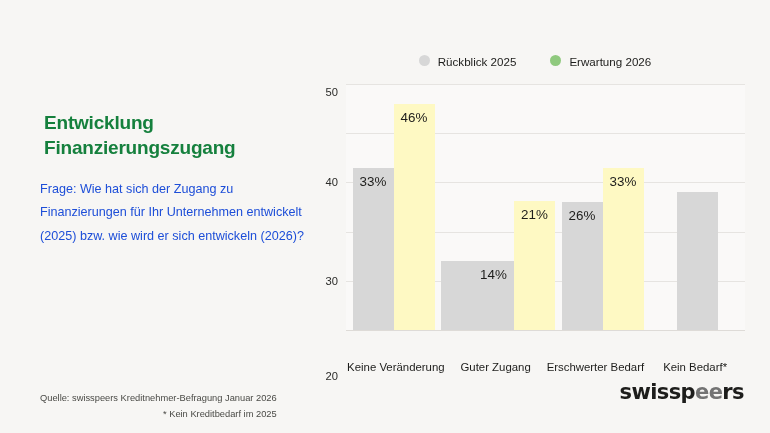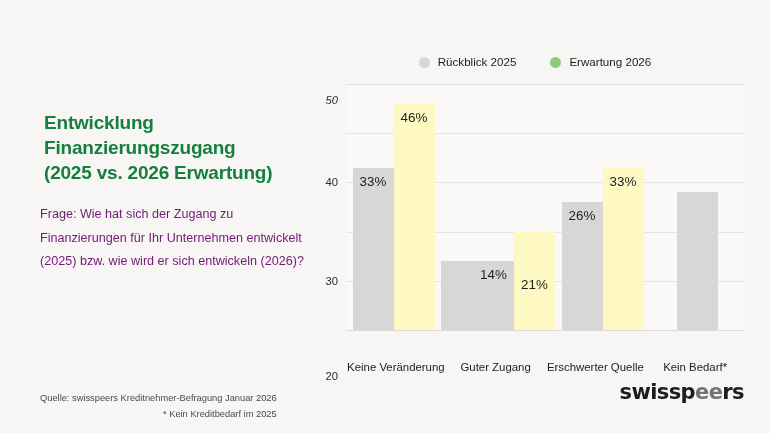--- a/index.html
+++ b/index.html
@@ -85,7 +85,7 @@
   }
   .legend-item {
     display: flex;
-    align-items: flex-end;
+    align-items: flex-start;
     gap: 8px;
     font-size: 11.6px;
     color: #1d1d1b;

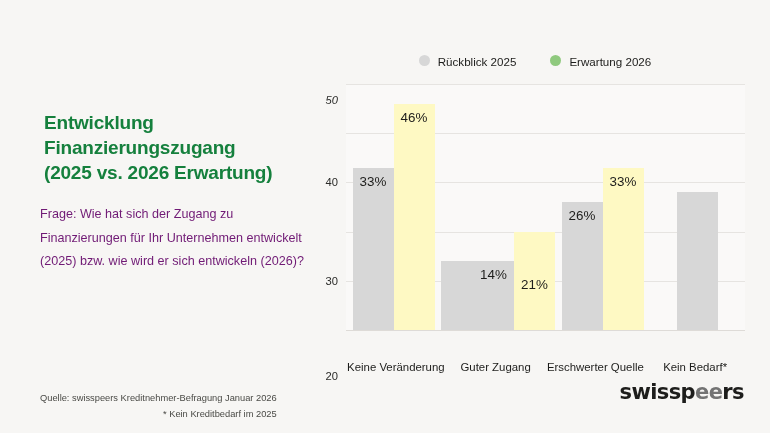--- a/index.html
+++ b/index.html
@@ -216,7 +216,7 @@
             <span class="ytick" style="top: 49.2px;">40</span>
           </div>
           <div class="gridline" style="top: 0px;">
-            <span class="ytick" style="top: 16px; font-style: italic;">50</span>
+            <span class="ytick" style="top: 8px;">50</span>
           </div>
         </div>
       <div id="bars-layer">

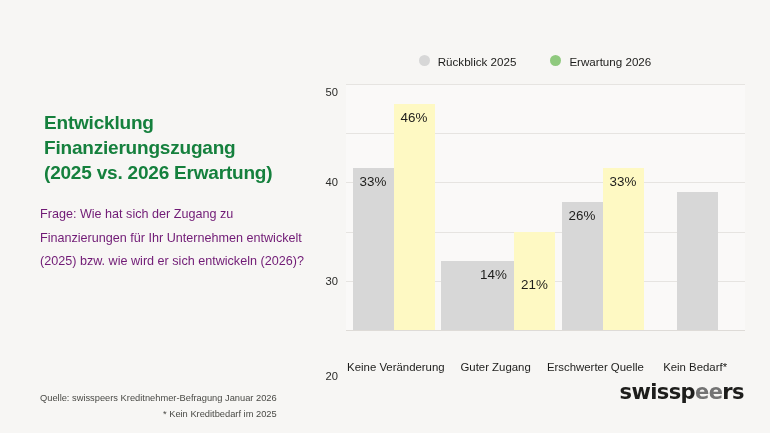--- a/index.html
+++ b/index.html
@@ -183,7 +183,6 @@
   <h1 id="chart-title">
     <span>Entwicklung</span><br>
     <span>Finanzierungszugang</span><br>
-    <span>(2025 vs. 2026 Erwartung)</span>
   </h1>
   <p id="chart-question">Frage: Wie hat sich der Zugang zu Finanzierungen für Ihr Unternehmen entwickelt (2025) bzw. wie wird er sich entwickeln (2026)?</p>
 </div>

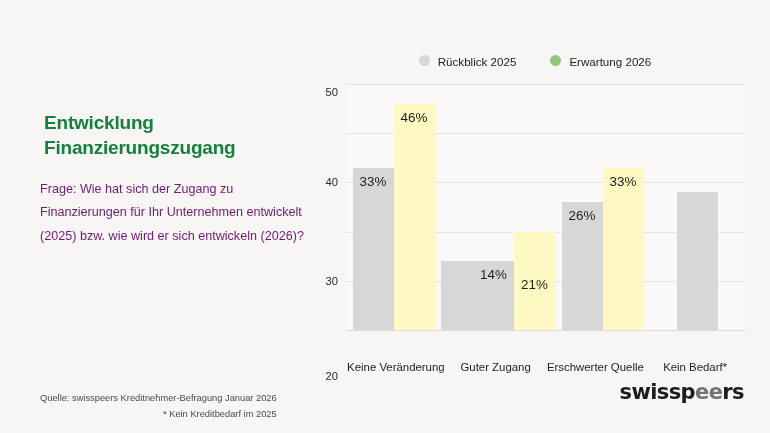--- a/index.html
+++ b/index.html
@@ -35,7 +35,7 @@
     margin: 18px 0 0 0;
     font-size: 12.6px;
     line-height: 1.85;
-    color: #701a75;
+    color: #1d4ed8;
   }
 
   

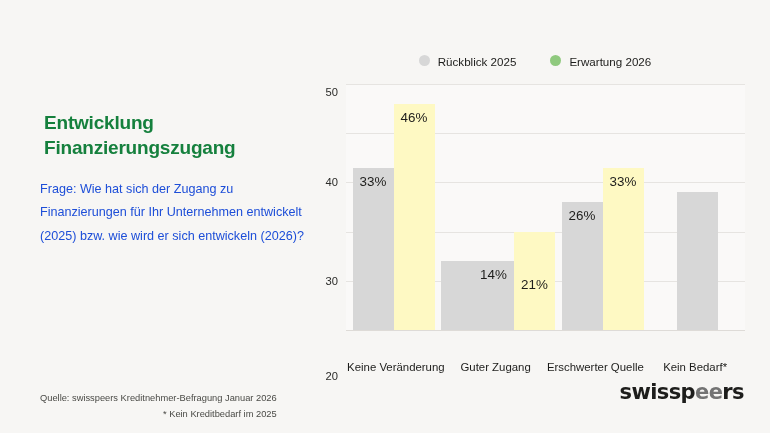--- a/index.html
+++ b/index.html
@@ -231,7 +231,7 @@
             <div class="bar gray" style="height: 68.88px; padding-left: 32px;">
               <span class="bar-label">14%</span>
             </div>
-            <div class="bar green" style="height: 98px; align-items: center;">
+            <div class="bar green" style="height: 129px;">
               <span class="bar-label">21%</span>
             </div>
           </div>

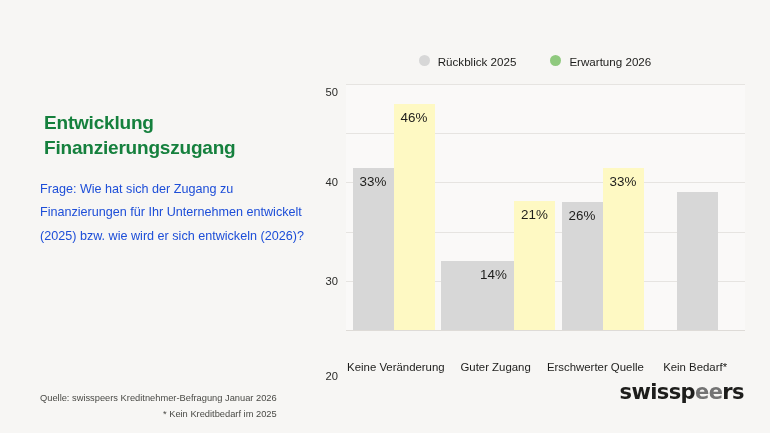--- a/index.html
+++ b/index.html
@@ -251,7 +251,7 @@
     <div id="xaxis">
         <div class="xlabel">Keine Veränderung</div>
         <div class="xlabel">Guter Zugang</div>
-        <div class="xlabel">Erschwerter Quelle</div>
+        <div class="xlabel">Erschwerter Bedarf</div>
         <div class="xlabel">Kein Bedarf*</div>
       </div>
   </div>

